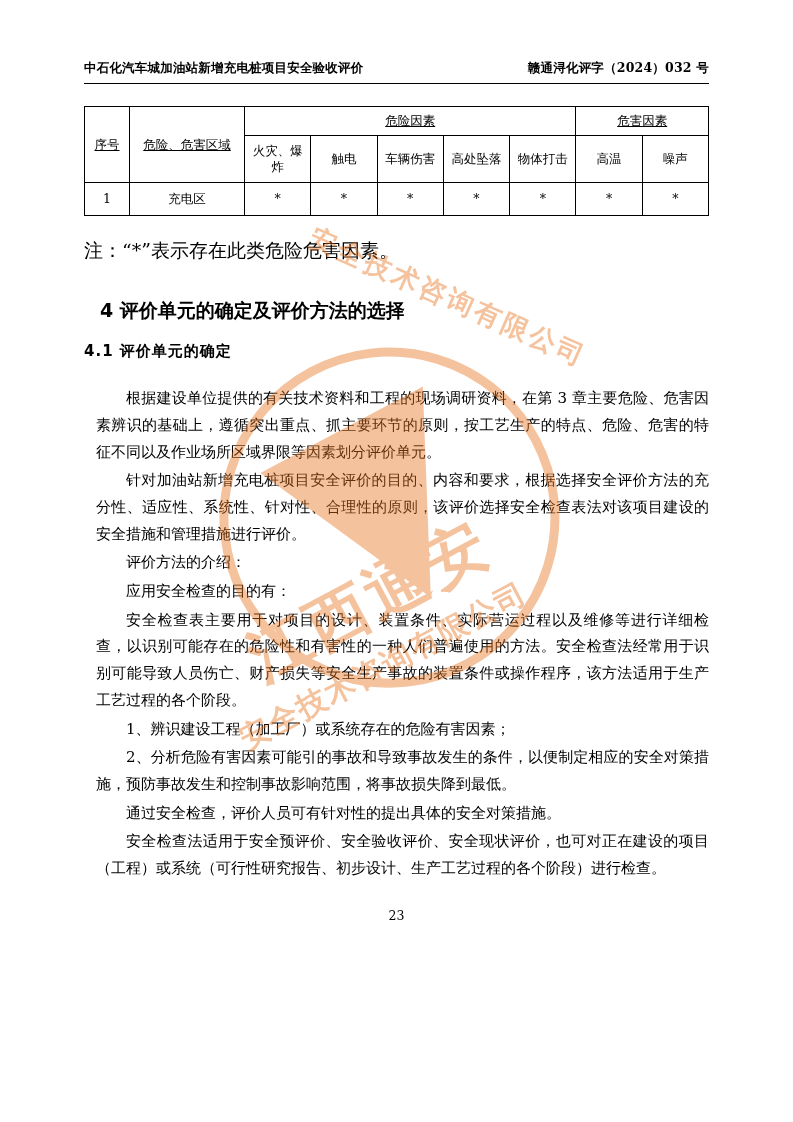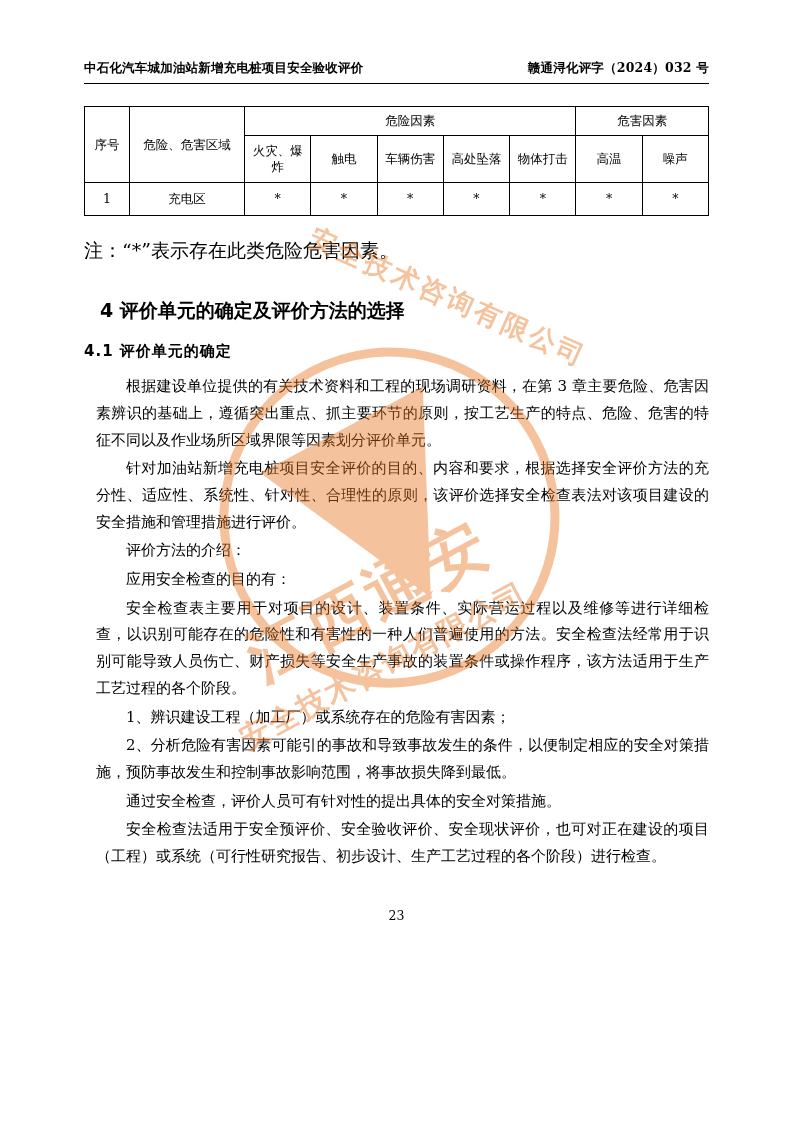--- a/index.html
+++ b/index.html
@@ -61,7 +61,7 @@
   .c-o { width: 52px; }
   .c-t { width: 56px; }
   .c-n { width: 56px; }
-  .row-h1 td { height: 22px; }
+  .row-h1 td { height: 22px; text-decoration: underline; }
   .row-h2 td { height: 40px; }
   .row-d td { height: 26px; }
 

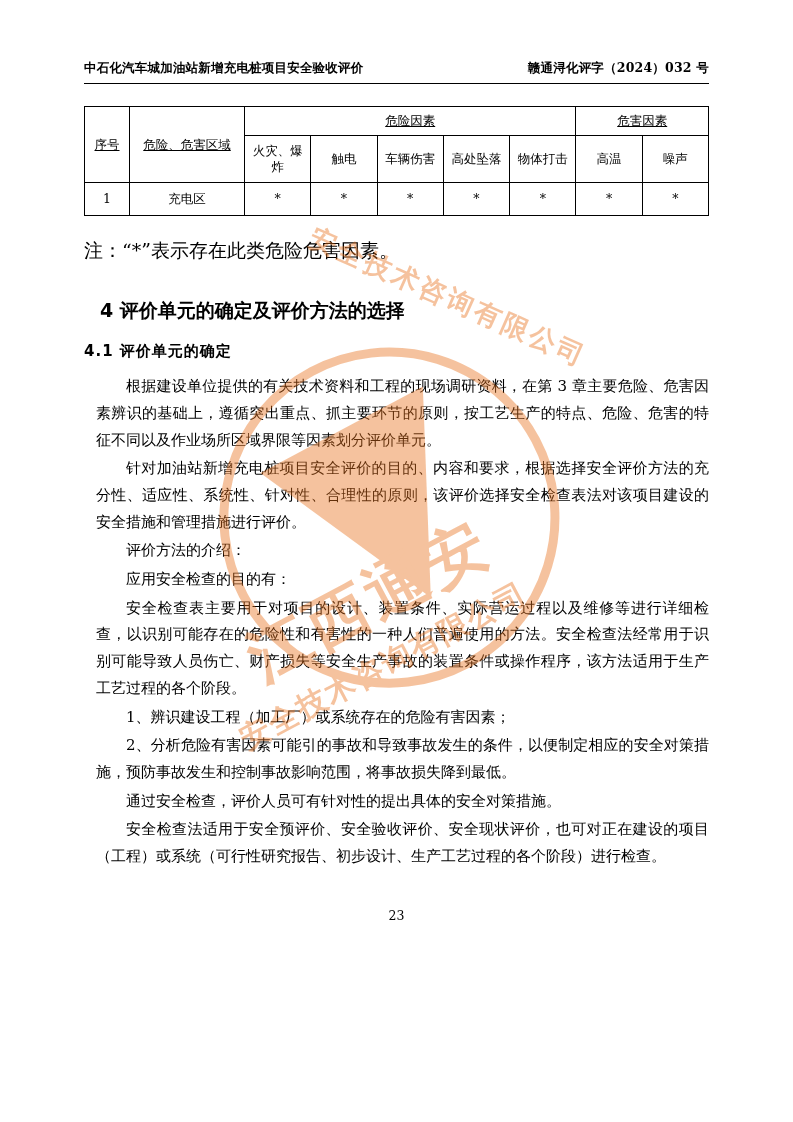--- a/index.html
+++ b/index.html
@@ -80,7 +80,7 @@
   h3.sub {
     font-size: 15px;
     font-weight: bold;
-    margin: 18px 0 12px 0;
+    margin: 18px 0 24px 0;
     font-family: "DejaVu Sans", "Liberation Sans", sans-serif;
     letter-spacing: 1px;
   }

